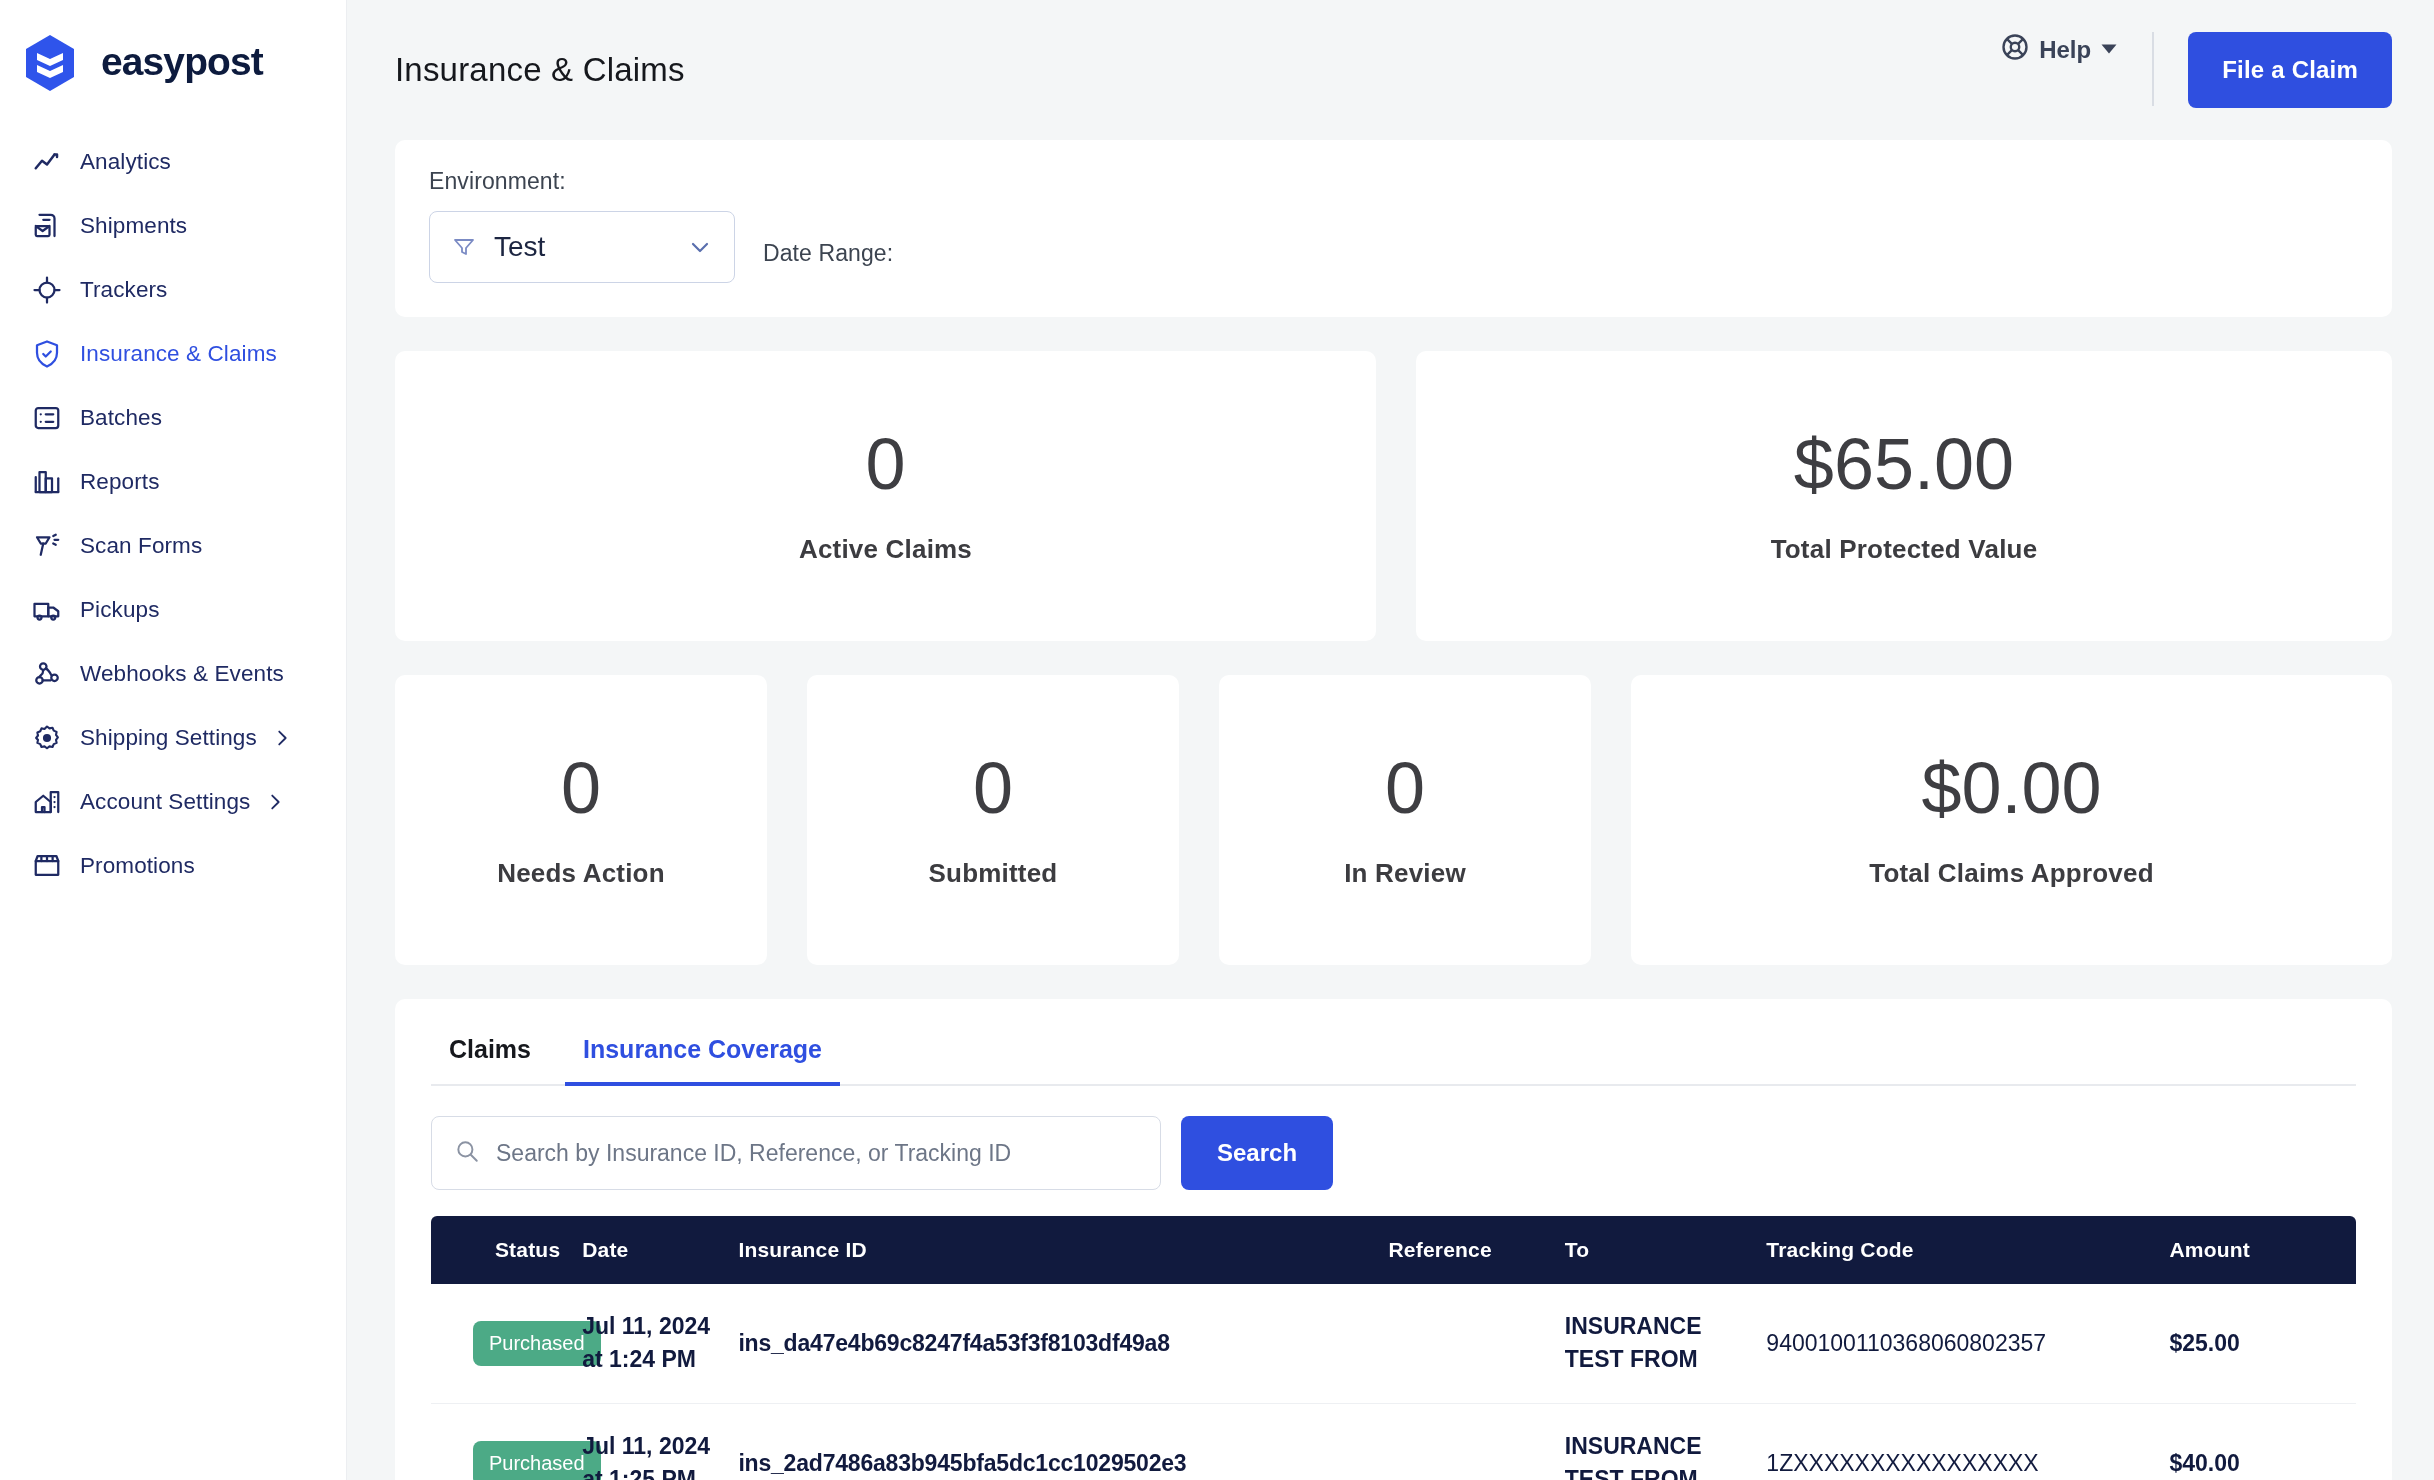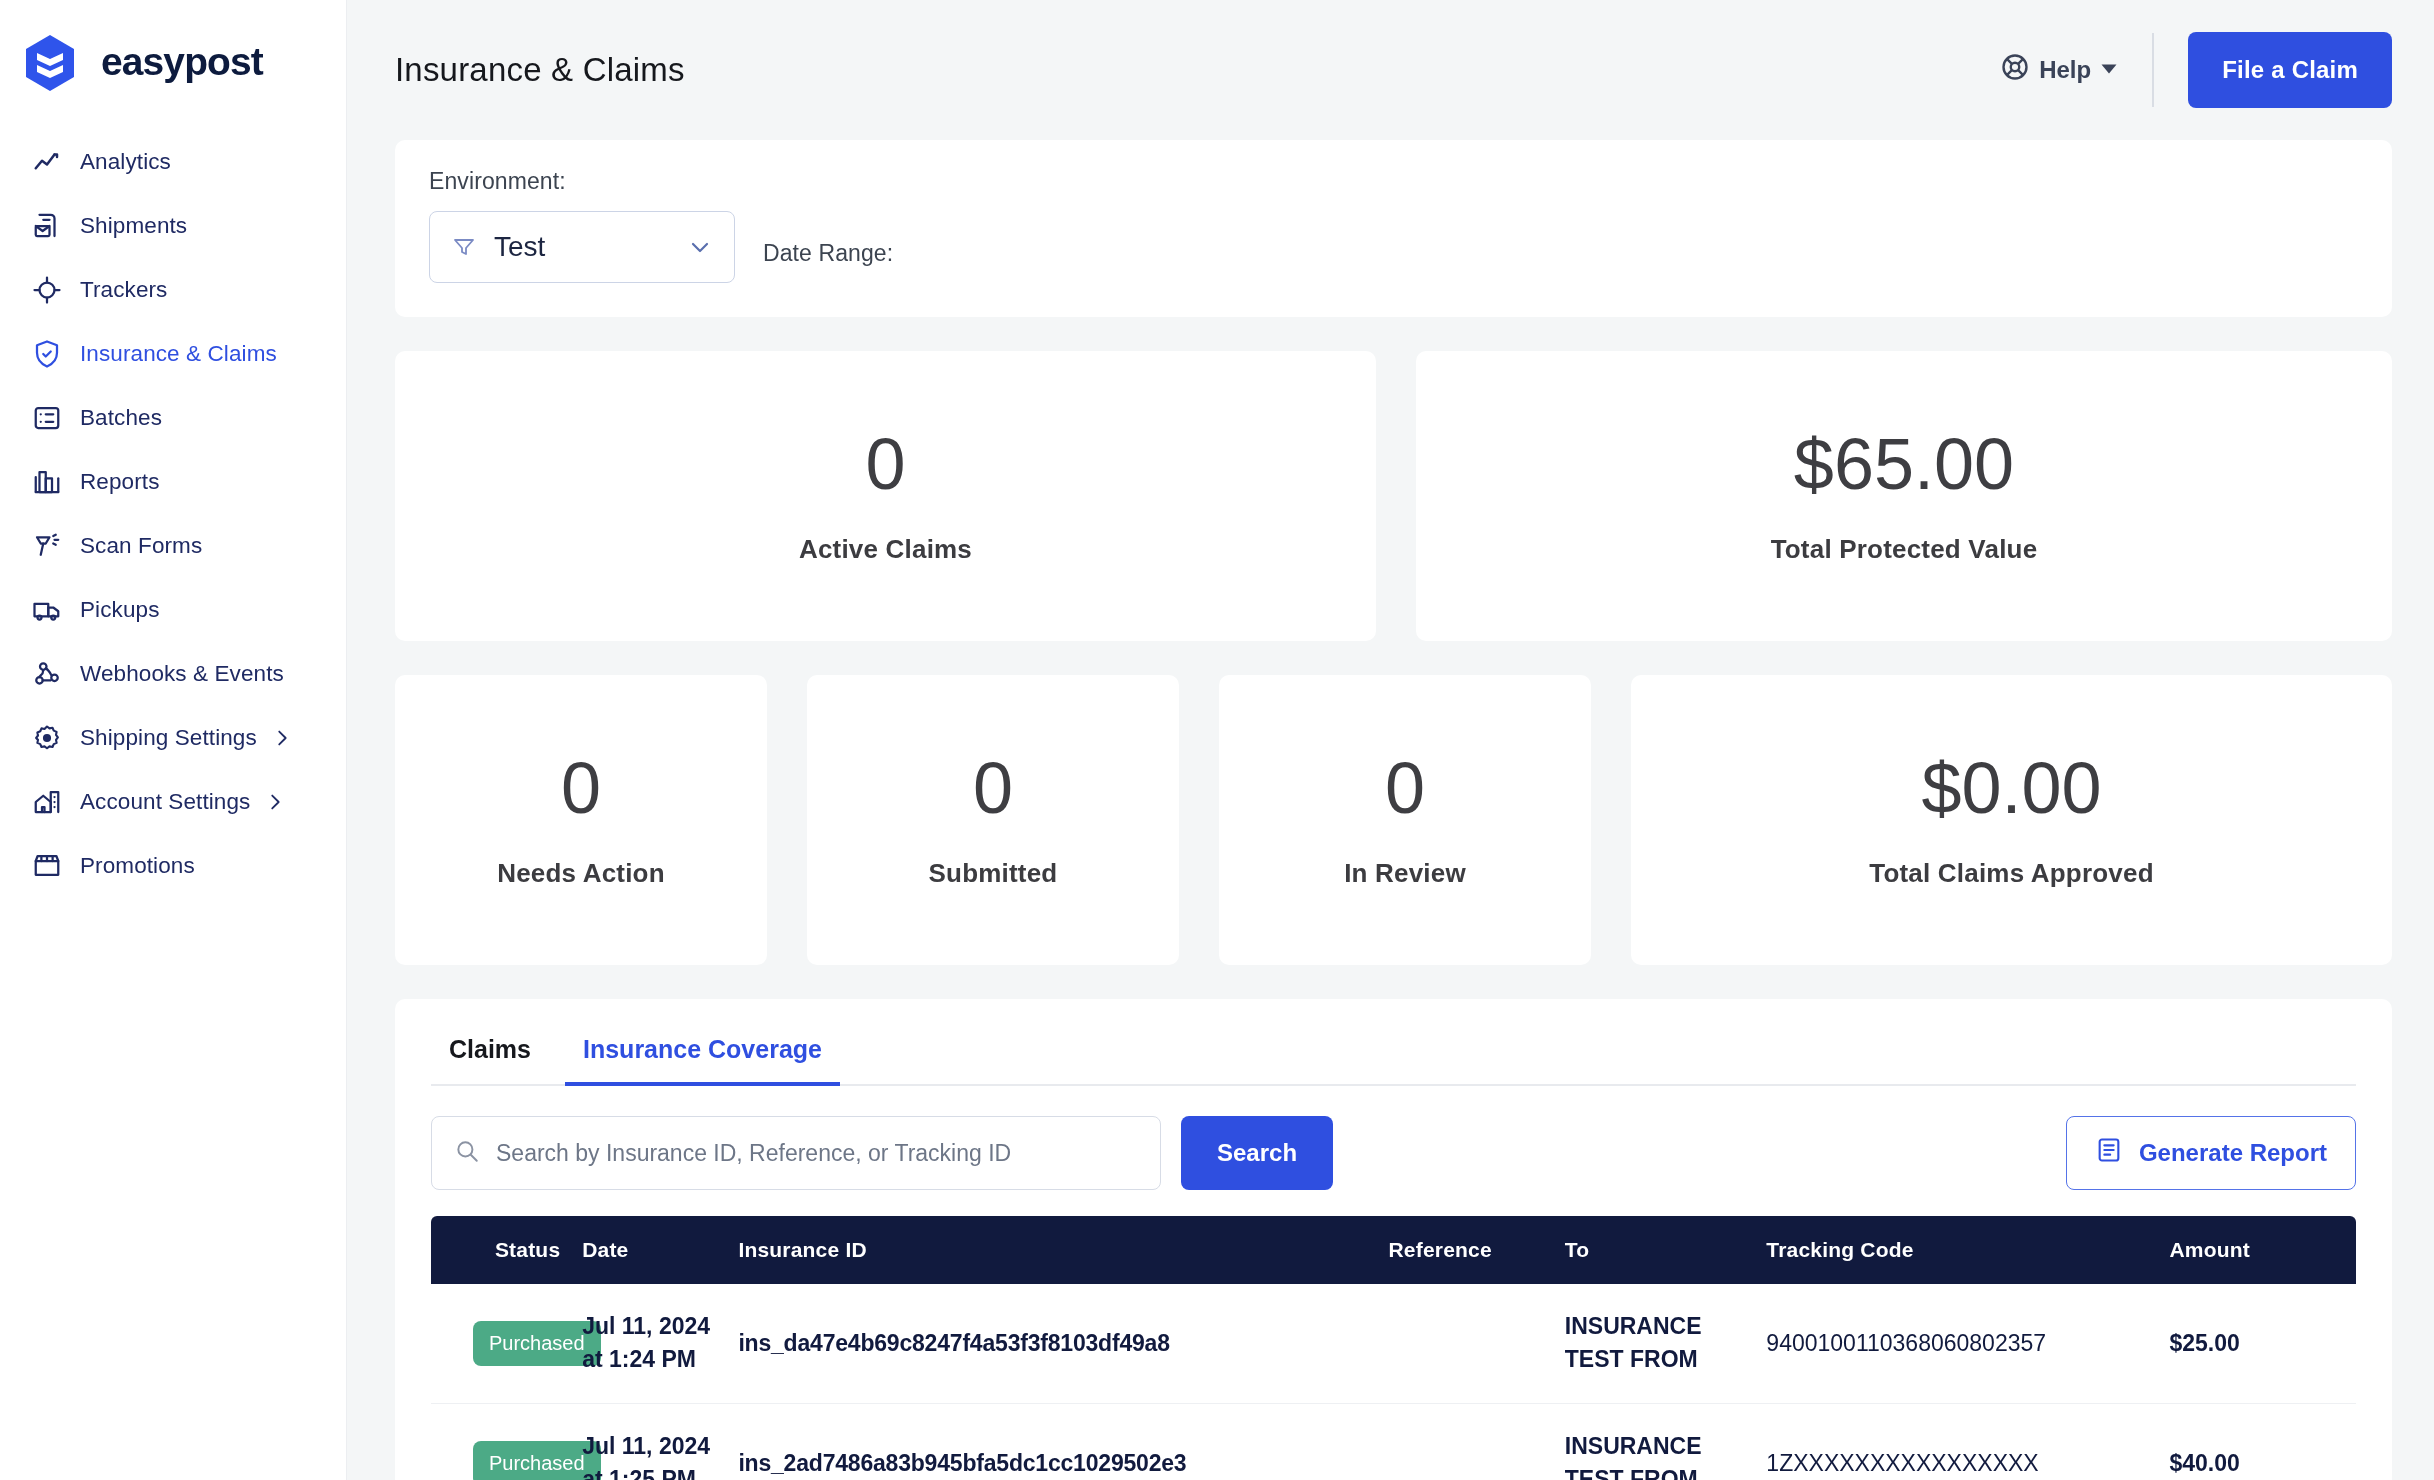--- a/index.html
+++ b/index.html
@@ -62,7 +62,7 @@
     font-size: 33px; color: #16181d; font-weight: 400;
     letter-spacing: .2px;
   }
-  .topbar-right { margin-left: auto; display: flex; align-items: center; }
+  .topbar-right { margin-left: auto; display: flex; align-items: flex-start; }
   .help-btn {
     display: flex; align-items: center; gap: 9px;
     color: #3a4358; font-size: 24px; font-weight: 700;

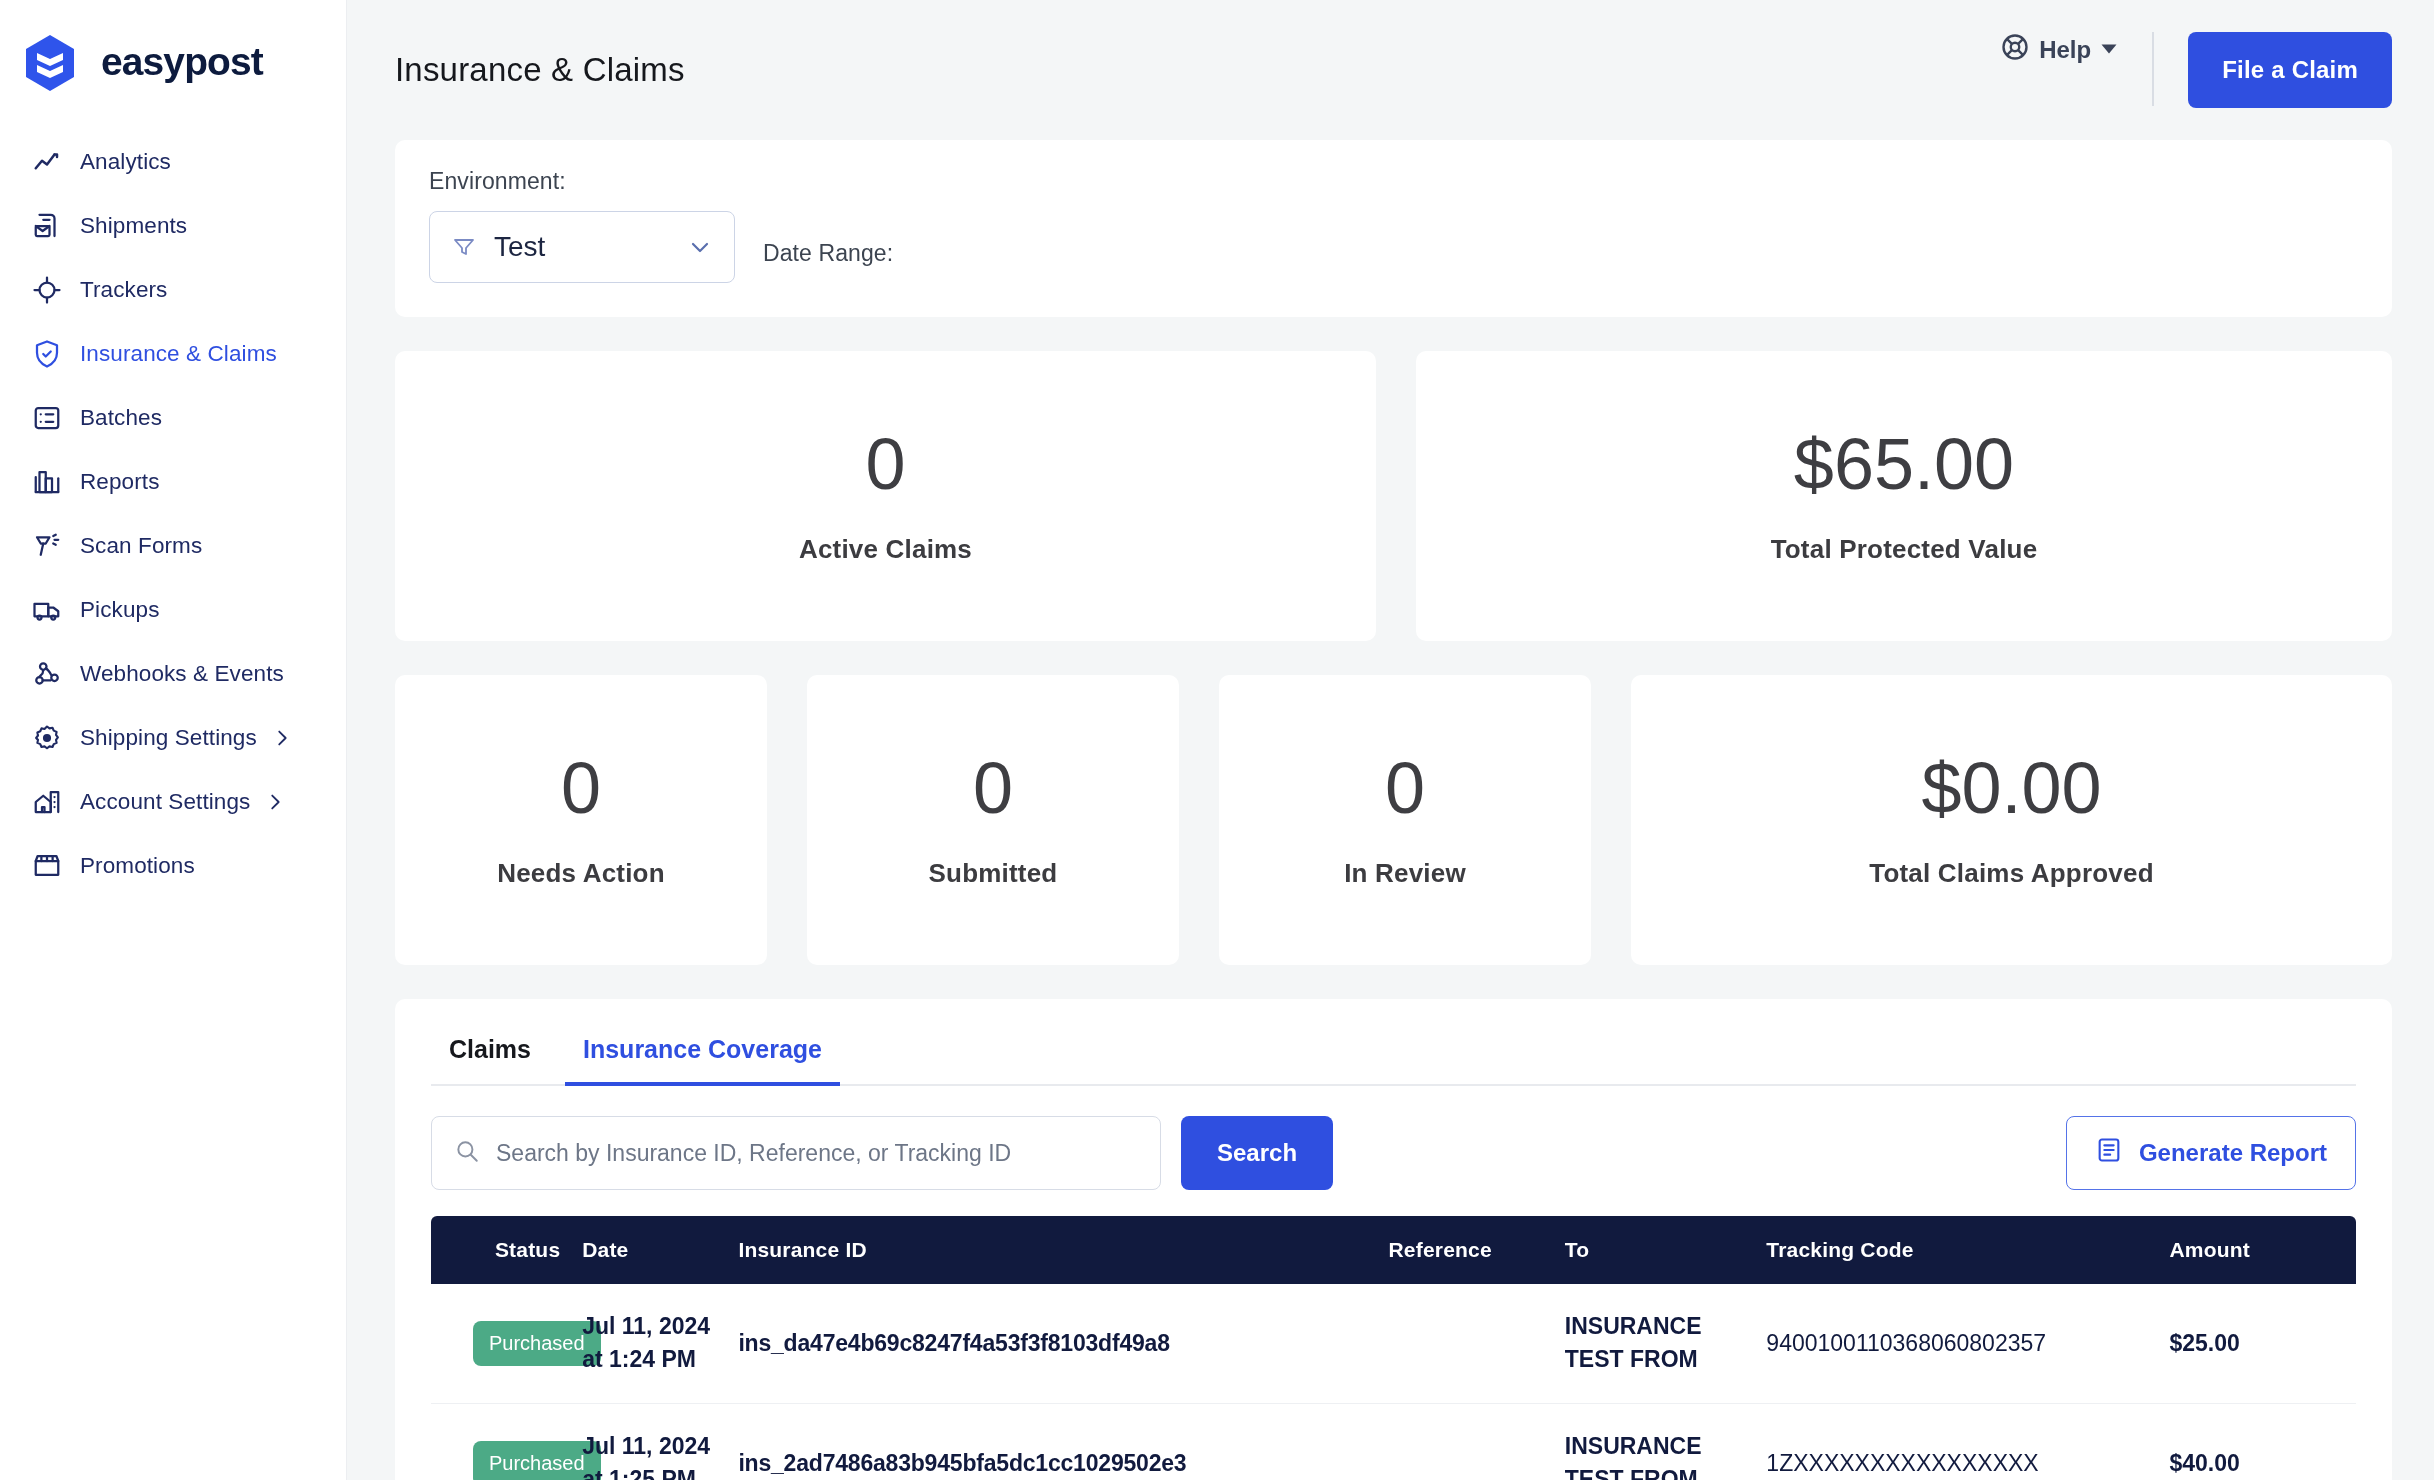--- a/index.html
+++ b/index.html
@@ -476,15 +476,6 @@
             <input type="text" placeholder="Search by Insurance ID, Reference, or Tracking ID" style="">
           </div>
           <button class="search-btn">Search</button>
-          <button class="gen-report-btn">
-            <span>
-              <svg width="28" height="28" viewBox="0 0 24 24" fill="none" stroke="#2f4fe0" stroke-width="1.8" stroke-linecap="round" stroke-linejoin="round">
-                  <rect x="4" y="3" width="16" height="18" rx="2"></rect>
-                  <path d="M8 8h8M8 12h8M8 16h5"></path>
-                </svg>
-            </span>
-            <span>Generate Report</span>
-          </button>
         </div>
 
         <table class="grid">

